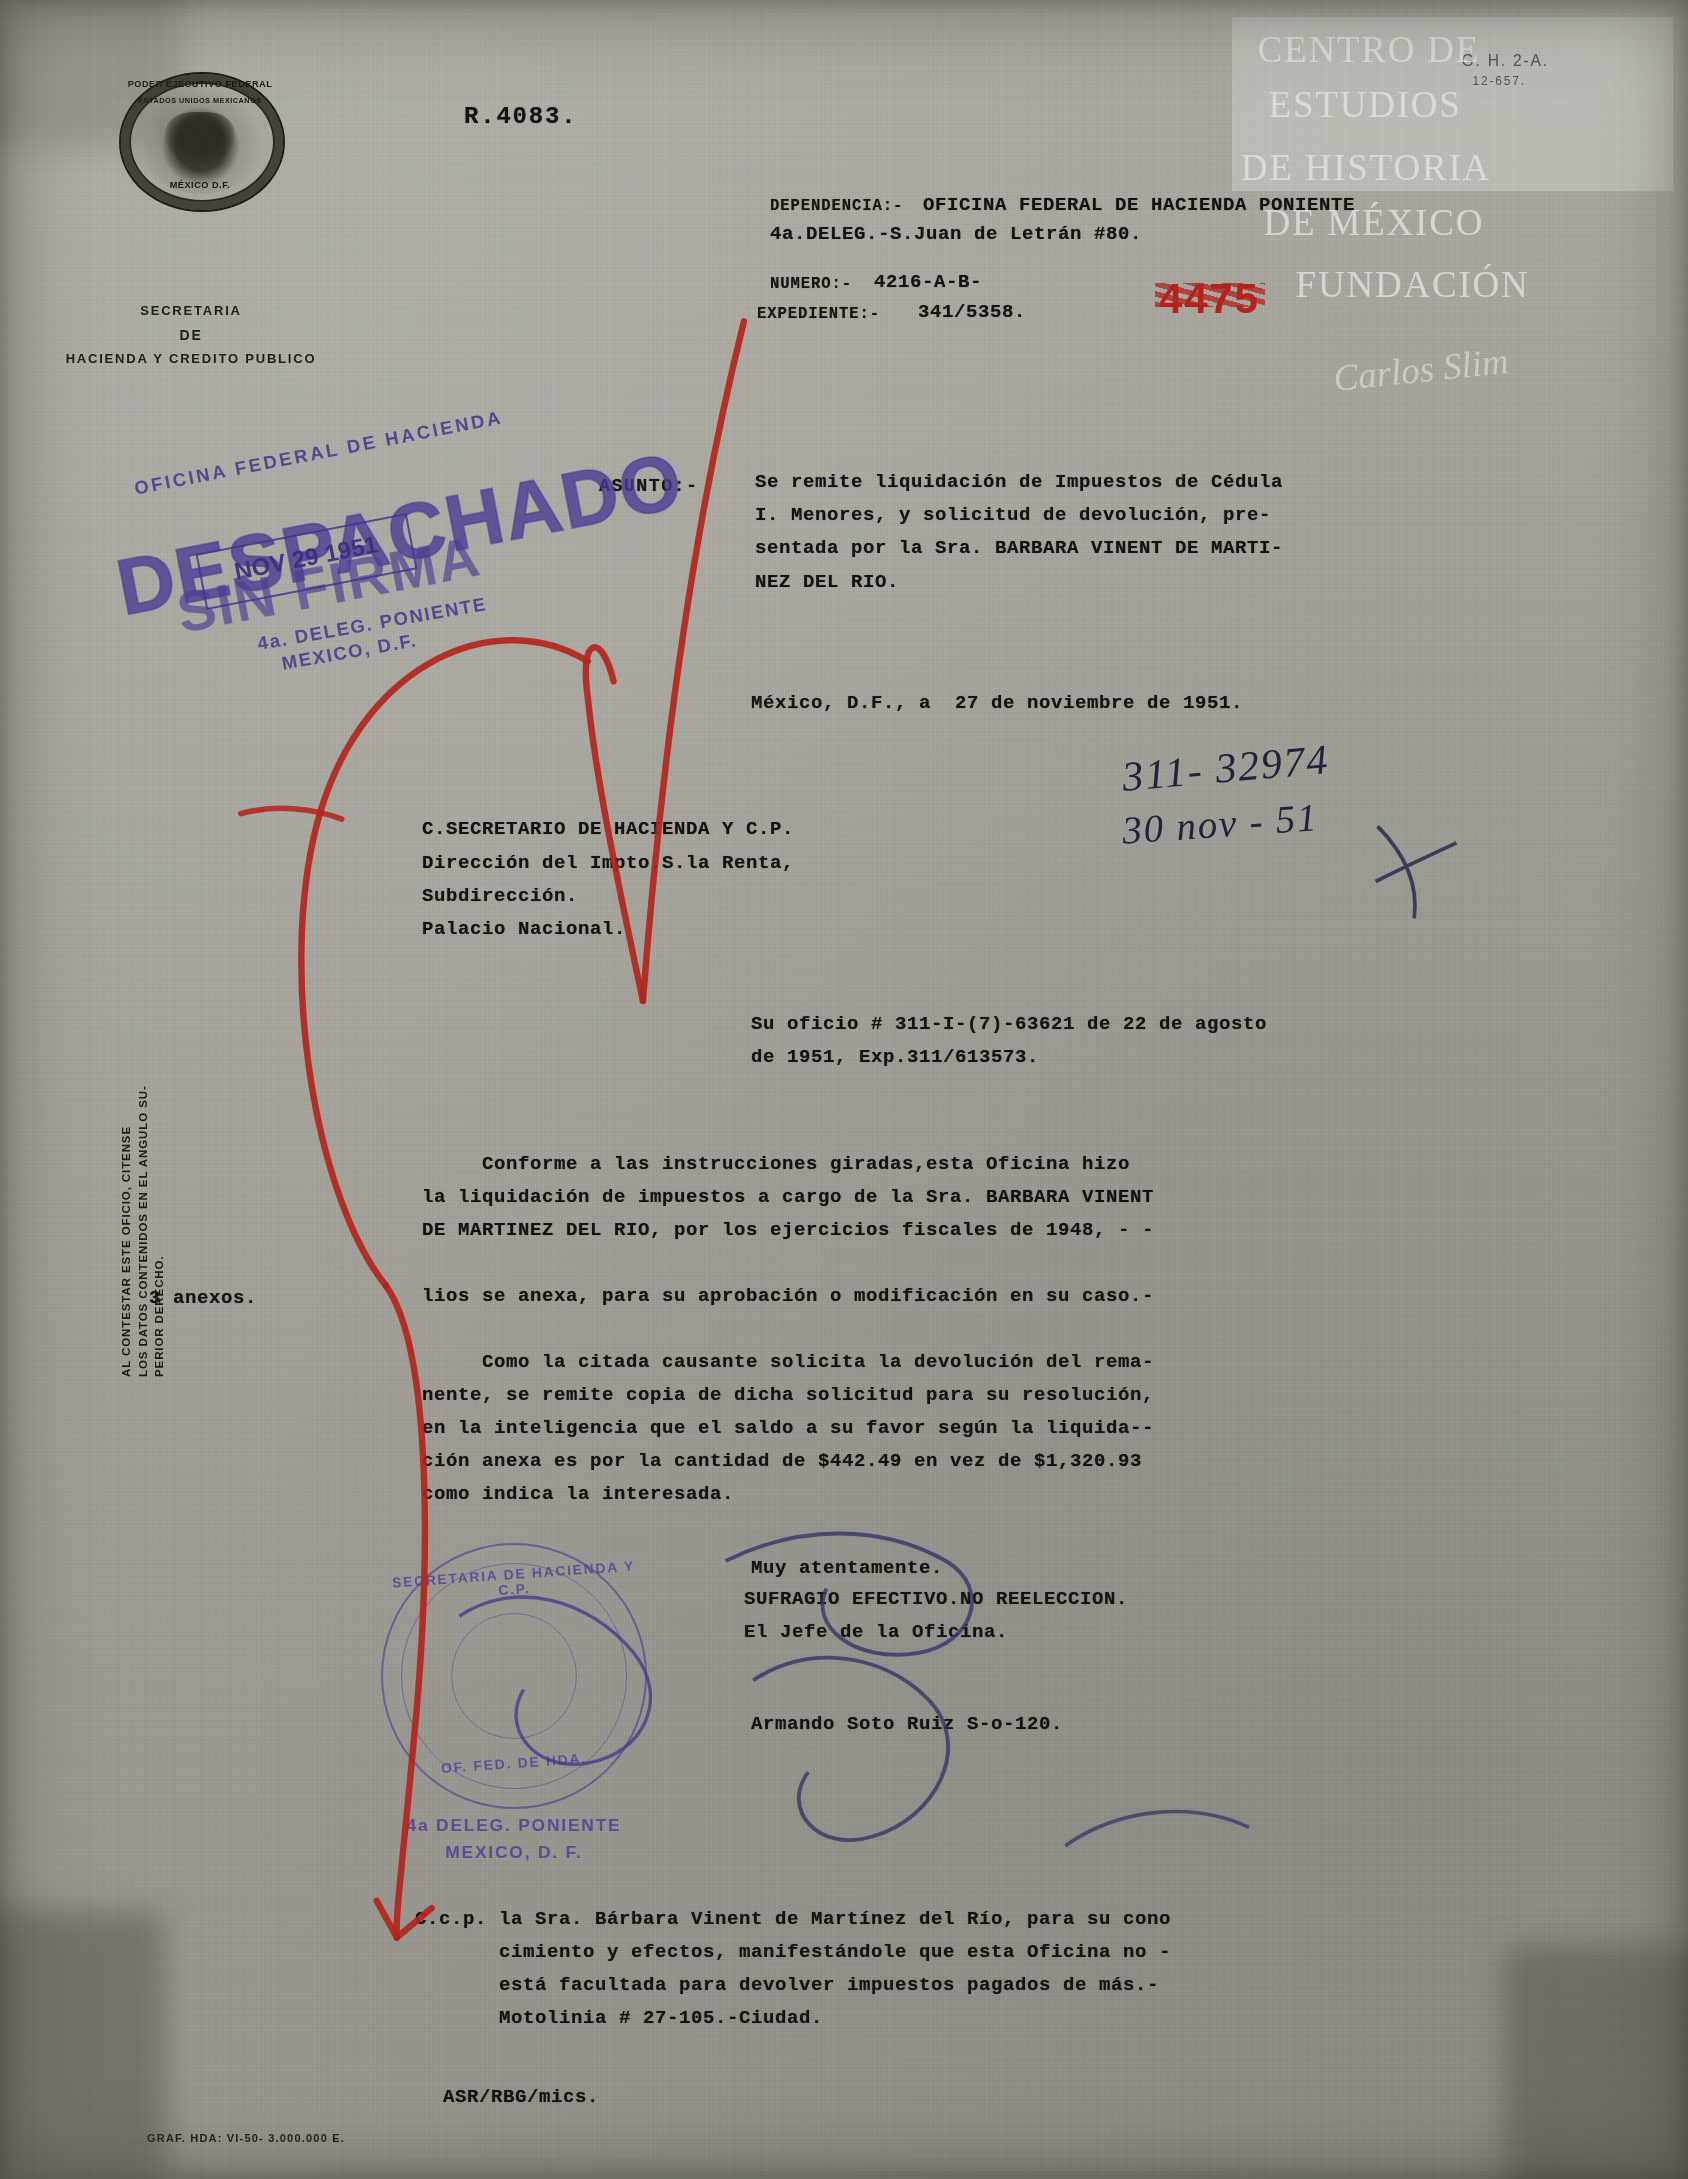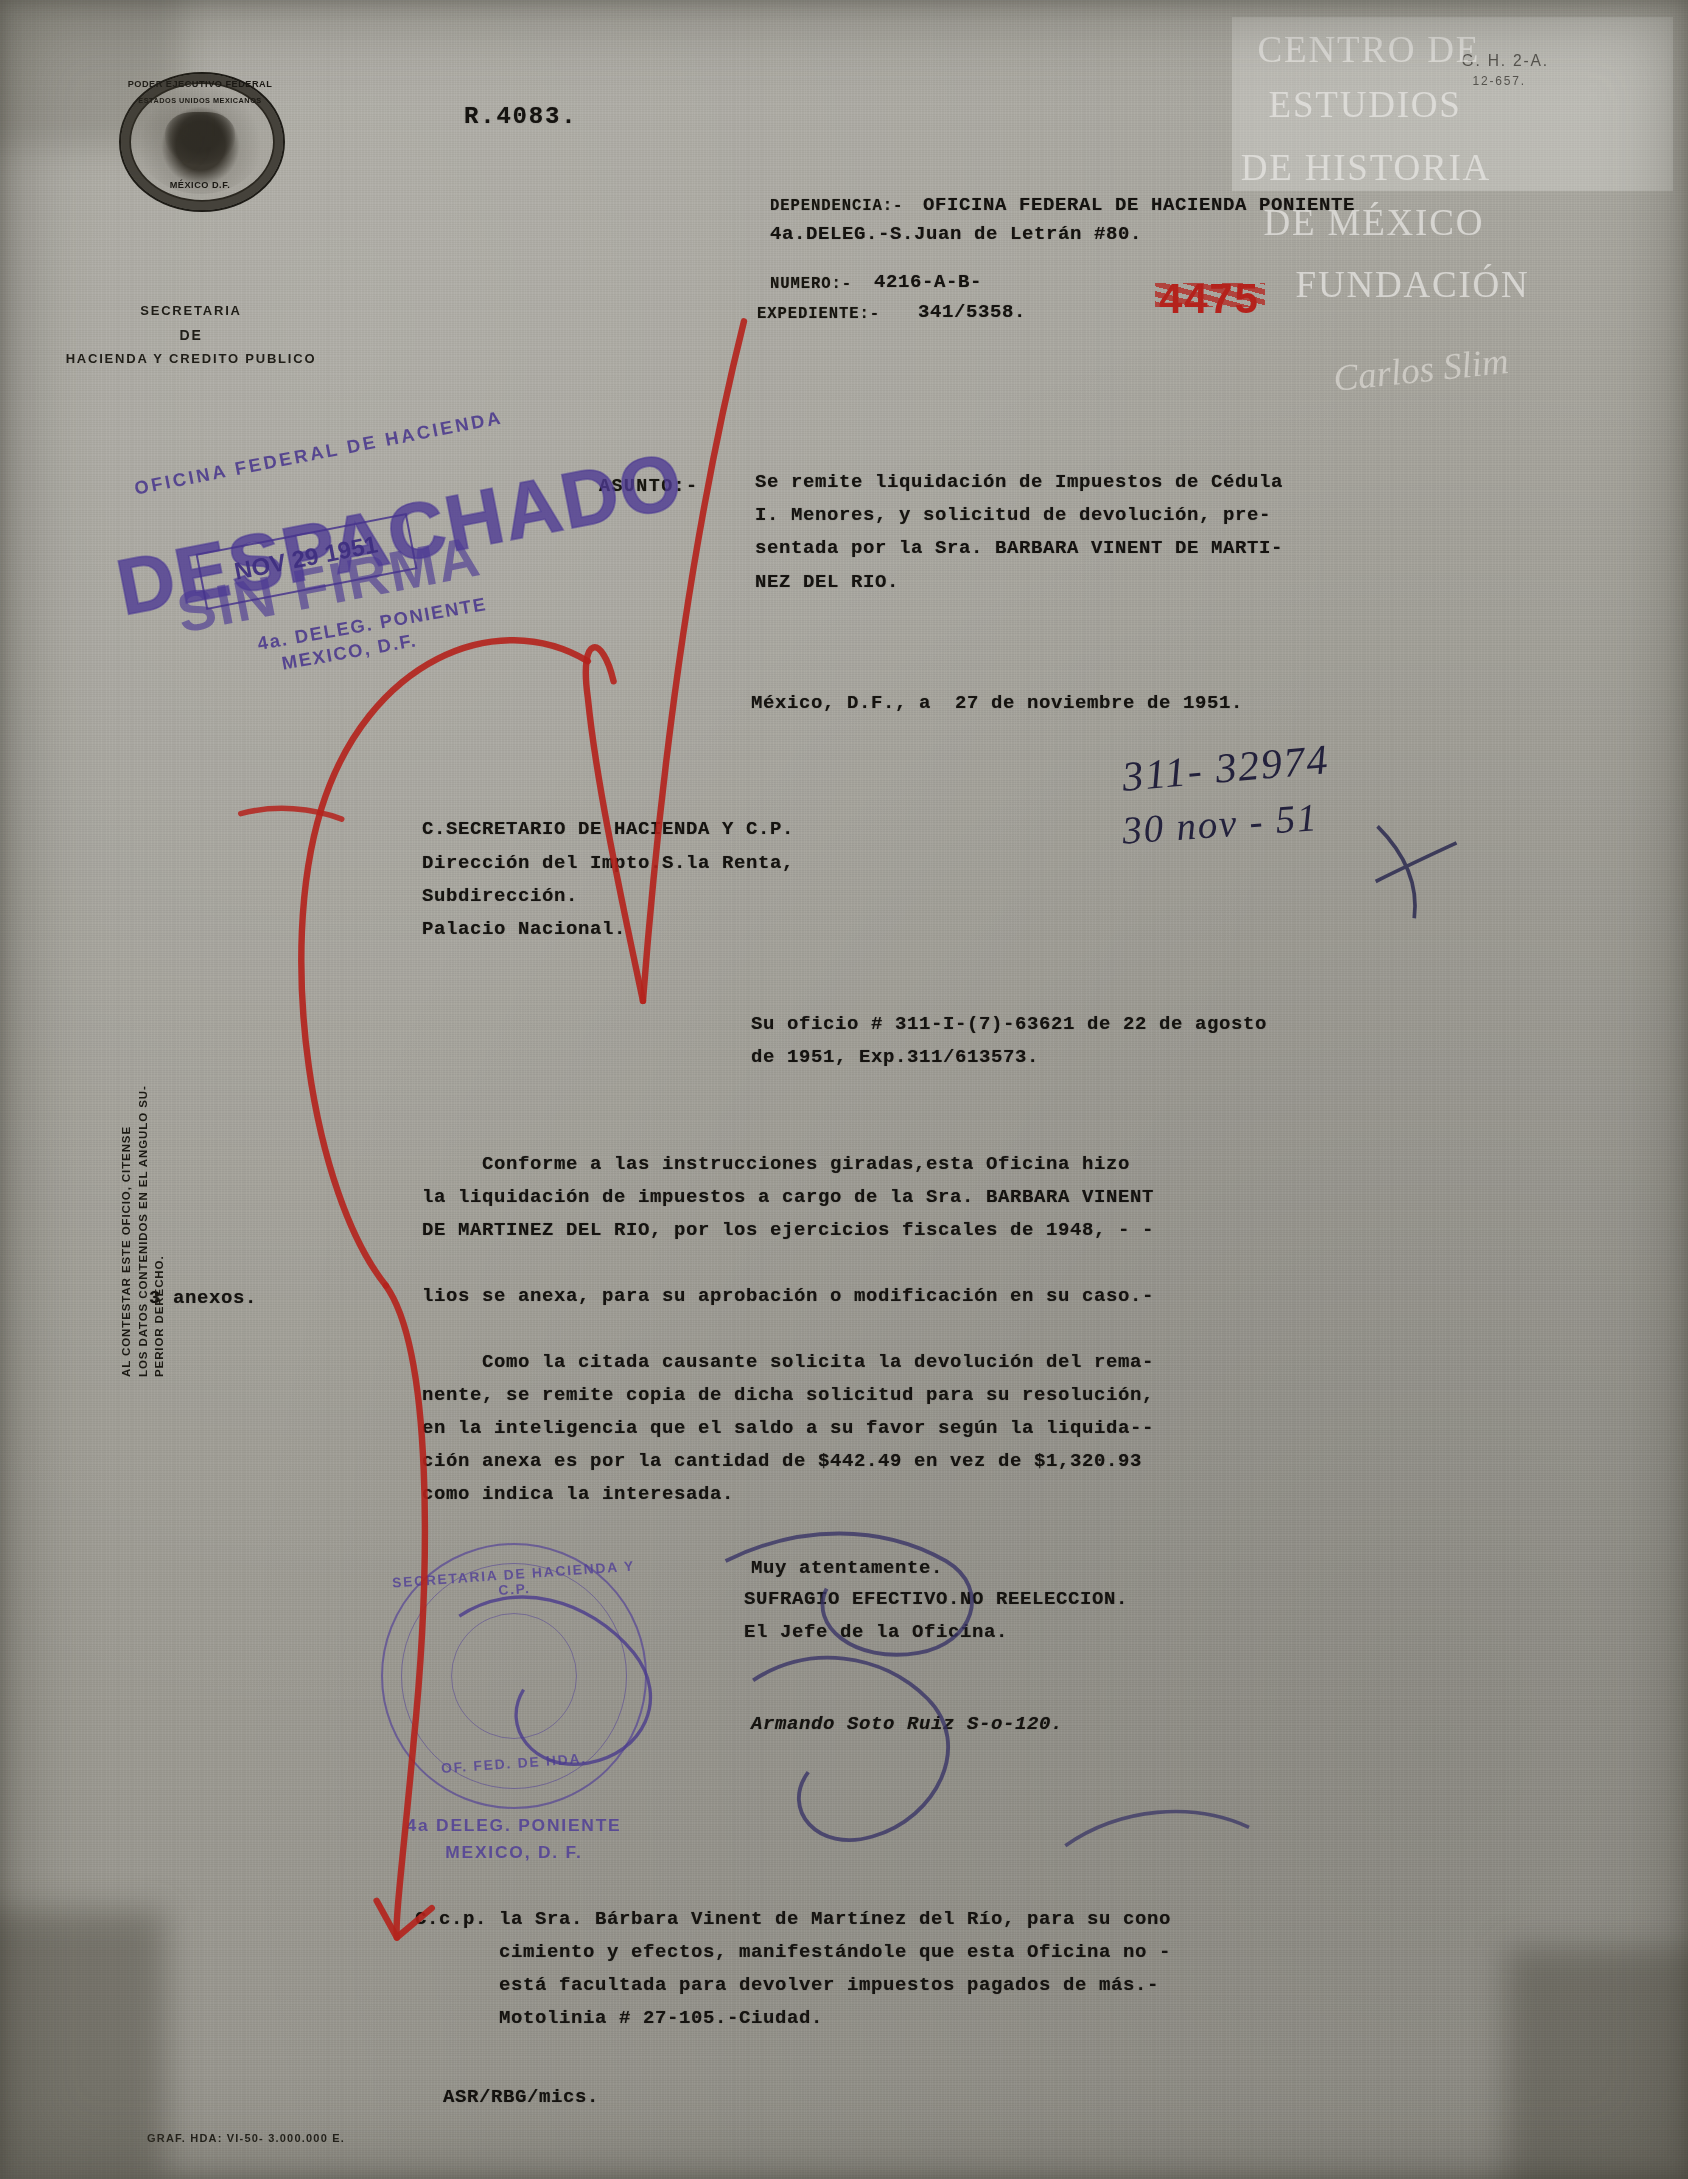--- a/index.html
+++ b/index.html
@@ -256,7 +256,7 @@
   <div class="t typed" style="left:751px;top:1554px;">Muy atentamente.</div>
   <div class="t typed" style="left:744px;top:1585px;">SUFRAGIO EFECTIVO.NO REELECCION.</div>
   <div class="t typed" style="left:744px;top:1618px;">El Jefe de la Oficina.</div>
-  <div class="t typed" style="left:751px;top:1710px;font-style:italic;">Armando Soto Ruiz S-o-120.</div>
+  <div class="t typed" style="left:751px;top:1710px;">Armando Soto Ruiz S-o-120.</div>
 
   <div class="t typed" style="left:415px;top:1905px;">C.c.p. la Sra. Bárbara Vinent de Martínez del Río, para su cono</div>
   <div class="t typed" style="left:415px;top:1938px;">       cimiento y efectos, manifestándole que esta Oficina no -</div>

